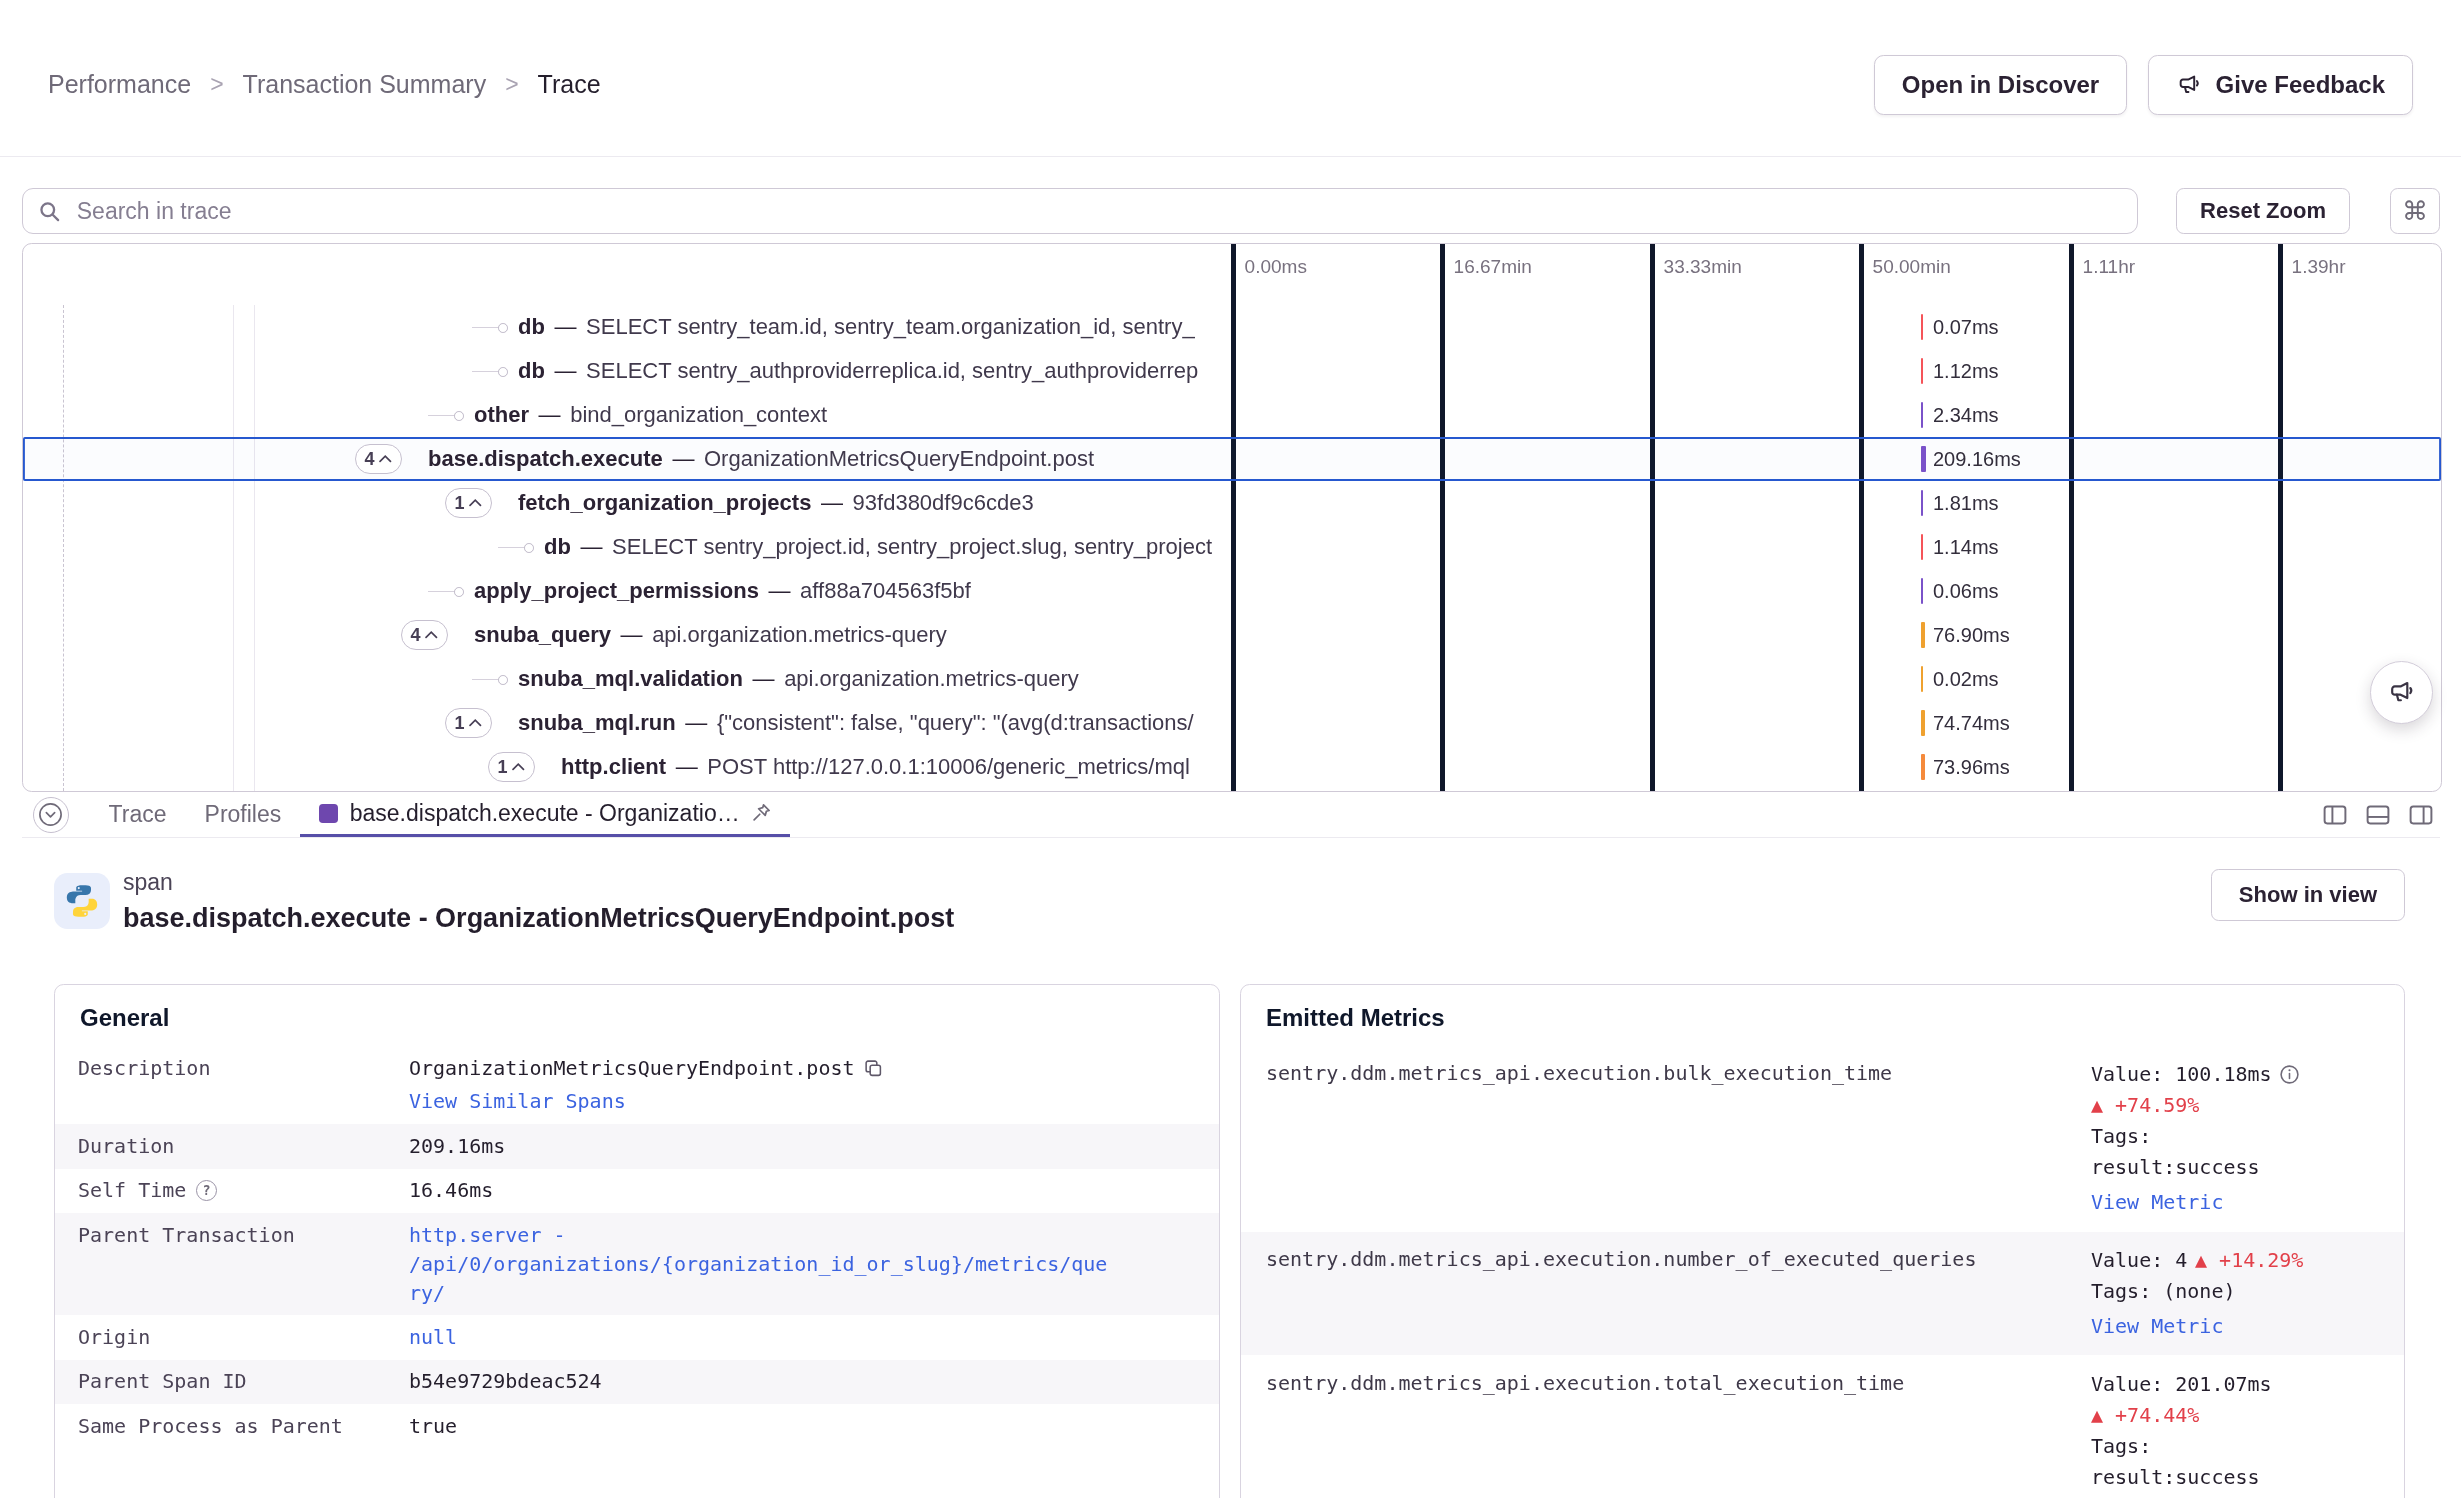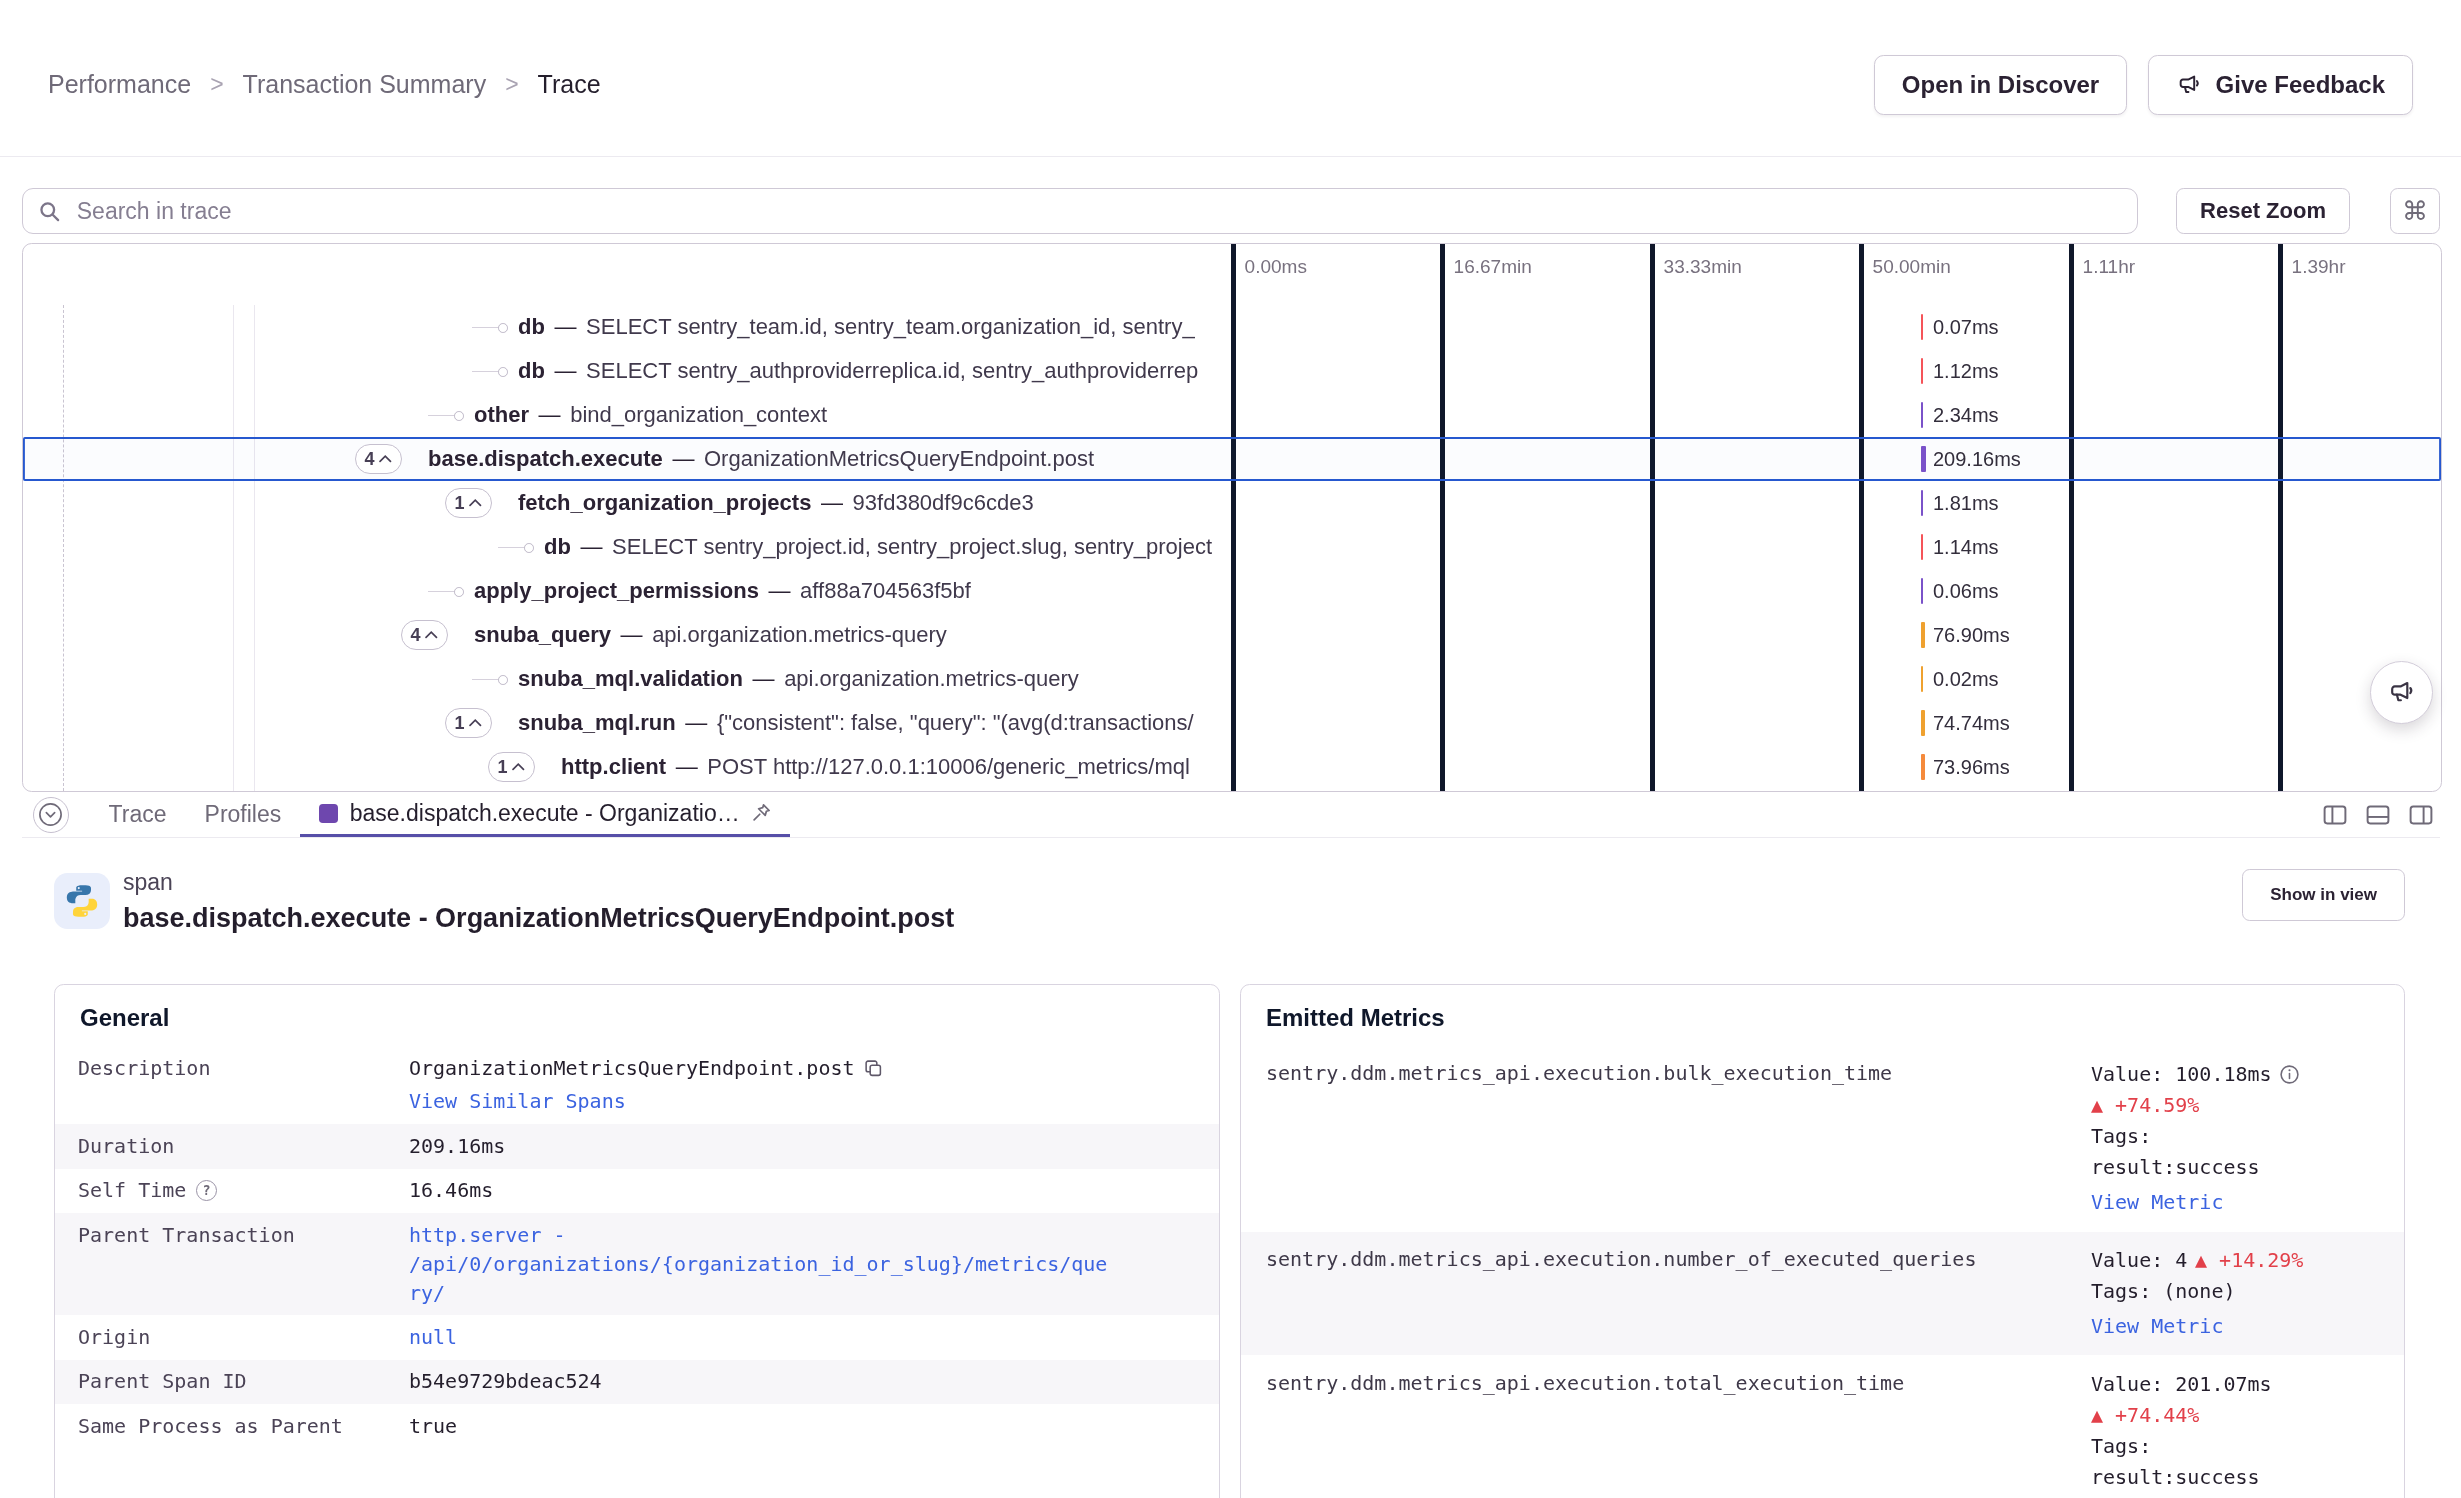--- a/index.html
+++ b/index.html
@@ -81,7 +81,7 @@
          justify-content:center;margin-top:3.8px;flex:none}
   .spankind{font-size:23px;color:#4b4456;margin-bottom:6.7px}
   .spantitle{font-size:27px;font-weight:700;margin:0;color:#241e2c}
-  .showbtn{margin-left:auto;height:52px;font-size:17px;border-radius:7.7px;box-shadow:none;flex:none}
+  .showbtn{margin-left:auto;height:52px;font-size:22px;border-radius:7.7px;box-shadow:none;flex:none}
 
   
   .card{position:absolute;top:984px;height:596px;background:#fff;border:1px solid #d9d4e0;border-radius:9.6px;

